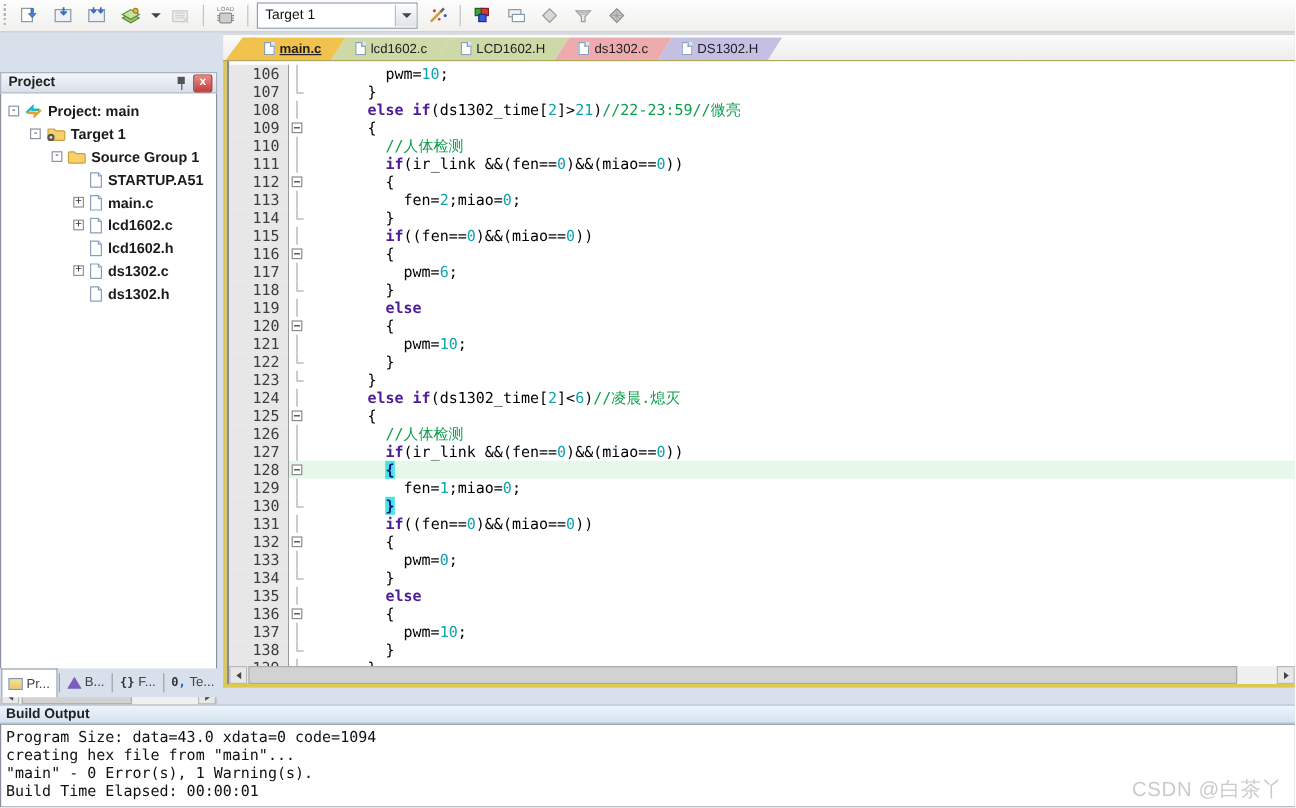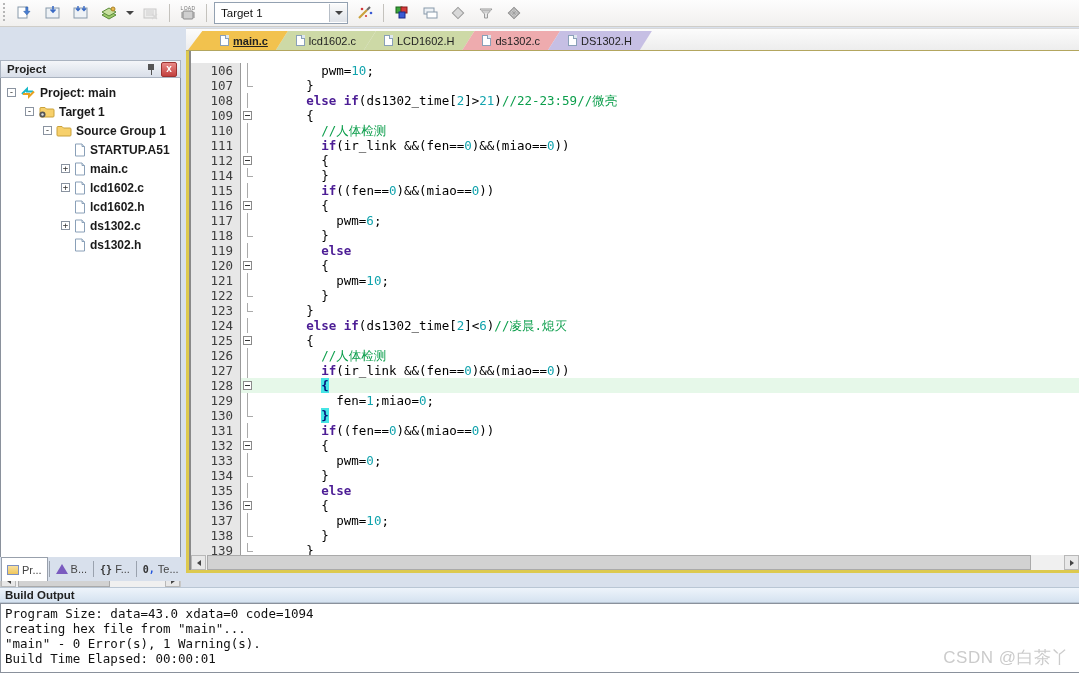--- a/index.html
+++ b/index.html
@@ -75,7 +75,7 @@
   .editor-frame{position:absolute;left:0;top:23px;right:0;bottom:0;border-left:3px solid #ddc94e;border-bottom:3px solid #ddc94e;box-sizing:border-box;}
   .code-wrap{position:absolute;left:0;top:0;right:0;bottom:15px;border-left:2px solid #8a8a8a;box-sizing:border-box;
              background:#fff;overflow:hidden;font-family:"DejaVu Sans Mono","Liberation Mono",monospace;font-size:12.5px;}
-  .code-pad{padding-top:12px;}
+  .code-pad{padding-top:3px;}
   .crow{height:15px;line-height:15px;display:flex;white-space:pre;}
   .gut{width:50px;flex:0 0 50px;background:#e7e7e7;border-right:1px solid #9a9a9a;box-sizing:border-box;
        text-align:right;padding-right:7px;color:#3d3d3d;}

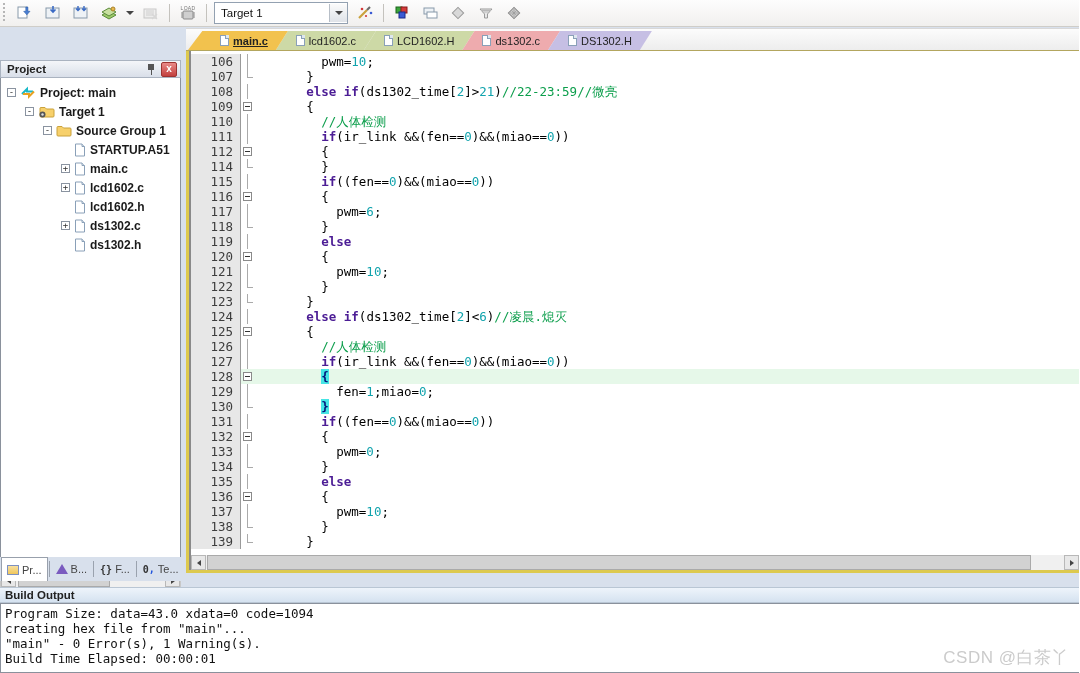--- a/index.html
+++ b/index.html
@@ -377,6 +377,7 @@
             <div class="crow"><span class="gut">110</span><span class="fold line"></span><span class="ctext"><span class="tk-p">        </span><span class="tk-c">//人体检测</span></span></div>
             <div class="crow"><span class="gut">111</span><span class="fold line"></span><span class="ctext"><span class="tk-p">        </span><span class="tk-k">if</span><span class="tk-p">(ir_link &amp;&amp;(fen==</span><span class="tk-n">0</span><span class="tk-p">)&amp;&amp;(miao==</span><span class="tk-n">0</span><span class="tk-p">))</span></span></div>
             <div class="crow"><span class="gut">112</span><span class="fold minus"><span class="fbox"></span></span><span class="ctext"><span class="tk-p">        {</span></span></div>
+            <div class="crow"><span class="gut">113</span><span class="fold line"></span><span class="ctext"><span class="tk-p">          fen=</span><span class="tk-n">2</span><span class="tk-p">;miao=</span><span class="tk-n">0</span><span class="tk-p">;</span></span></div>
             <div class="crow"><span class="gut">114</span><span class="fold end"></span><span class="ctext"><span class="tk-p">        }</span></span></div>
             <div class="crow"><span class="gut">115</span><span class="fold line"></span><span class="ctext"><span class="tk-p">        </span><span class="tk-k">if</span><span class="tk-p">((fen==</span><span class="tk-n">0</span><span class="tk-p">)&amp;&amp;(miao==</span><span class="tk-n">0</span><span class="tk-p">))</span></span></div>
             <div class="crow"><span class="gut">116</span><span class="fold minus"><span class="fbox"></span></span><span class="ctext"><span class="tk-p">        {</span></span></div>

